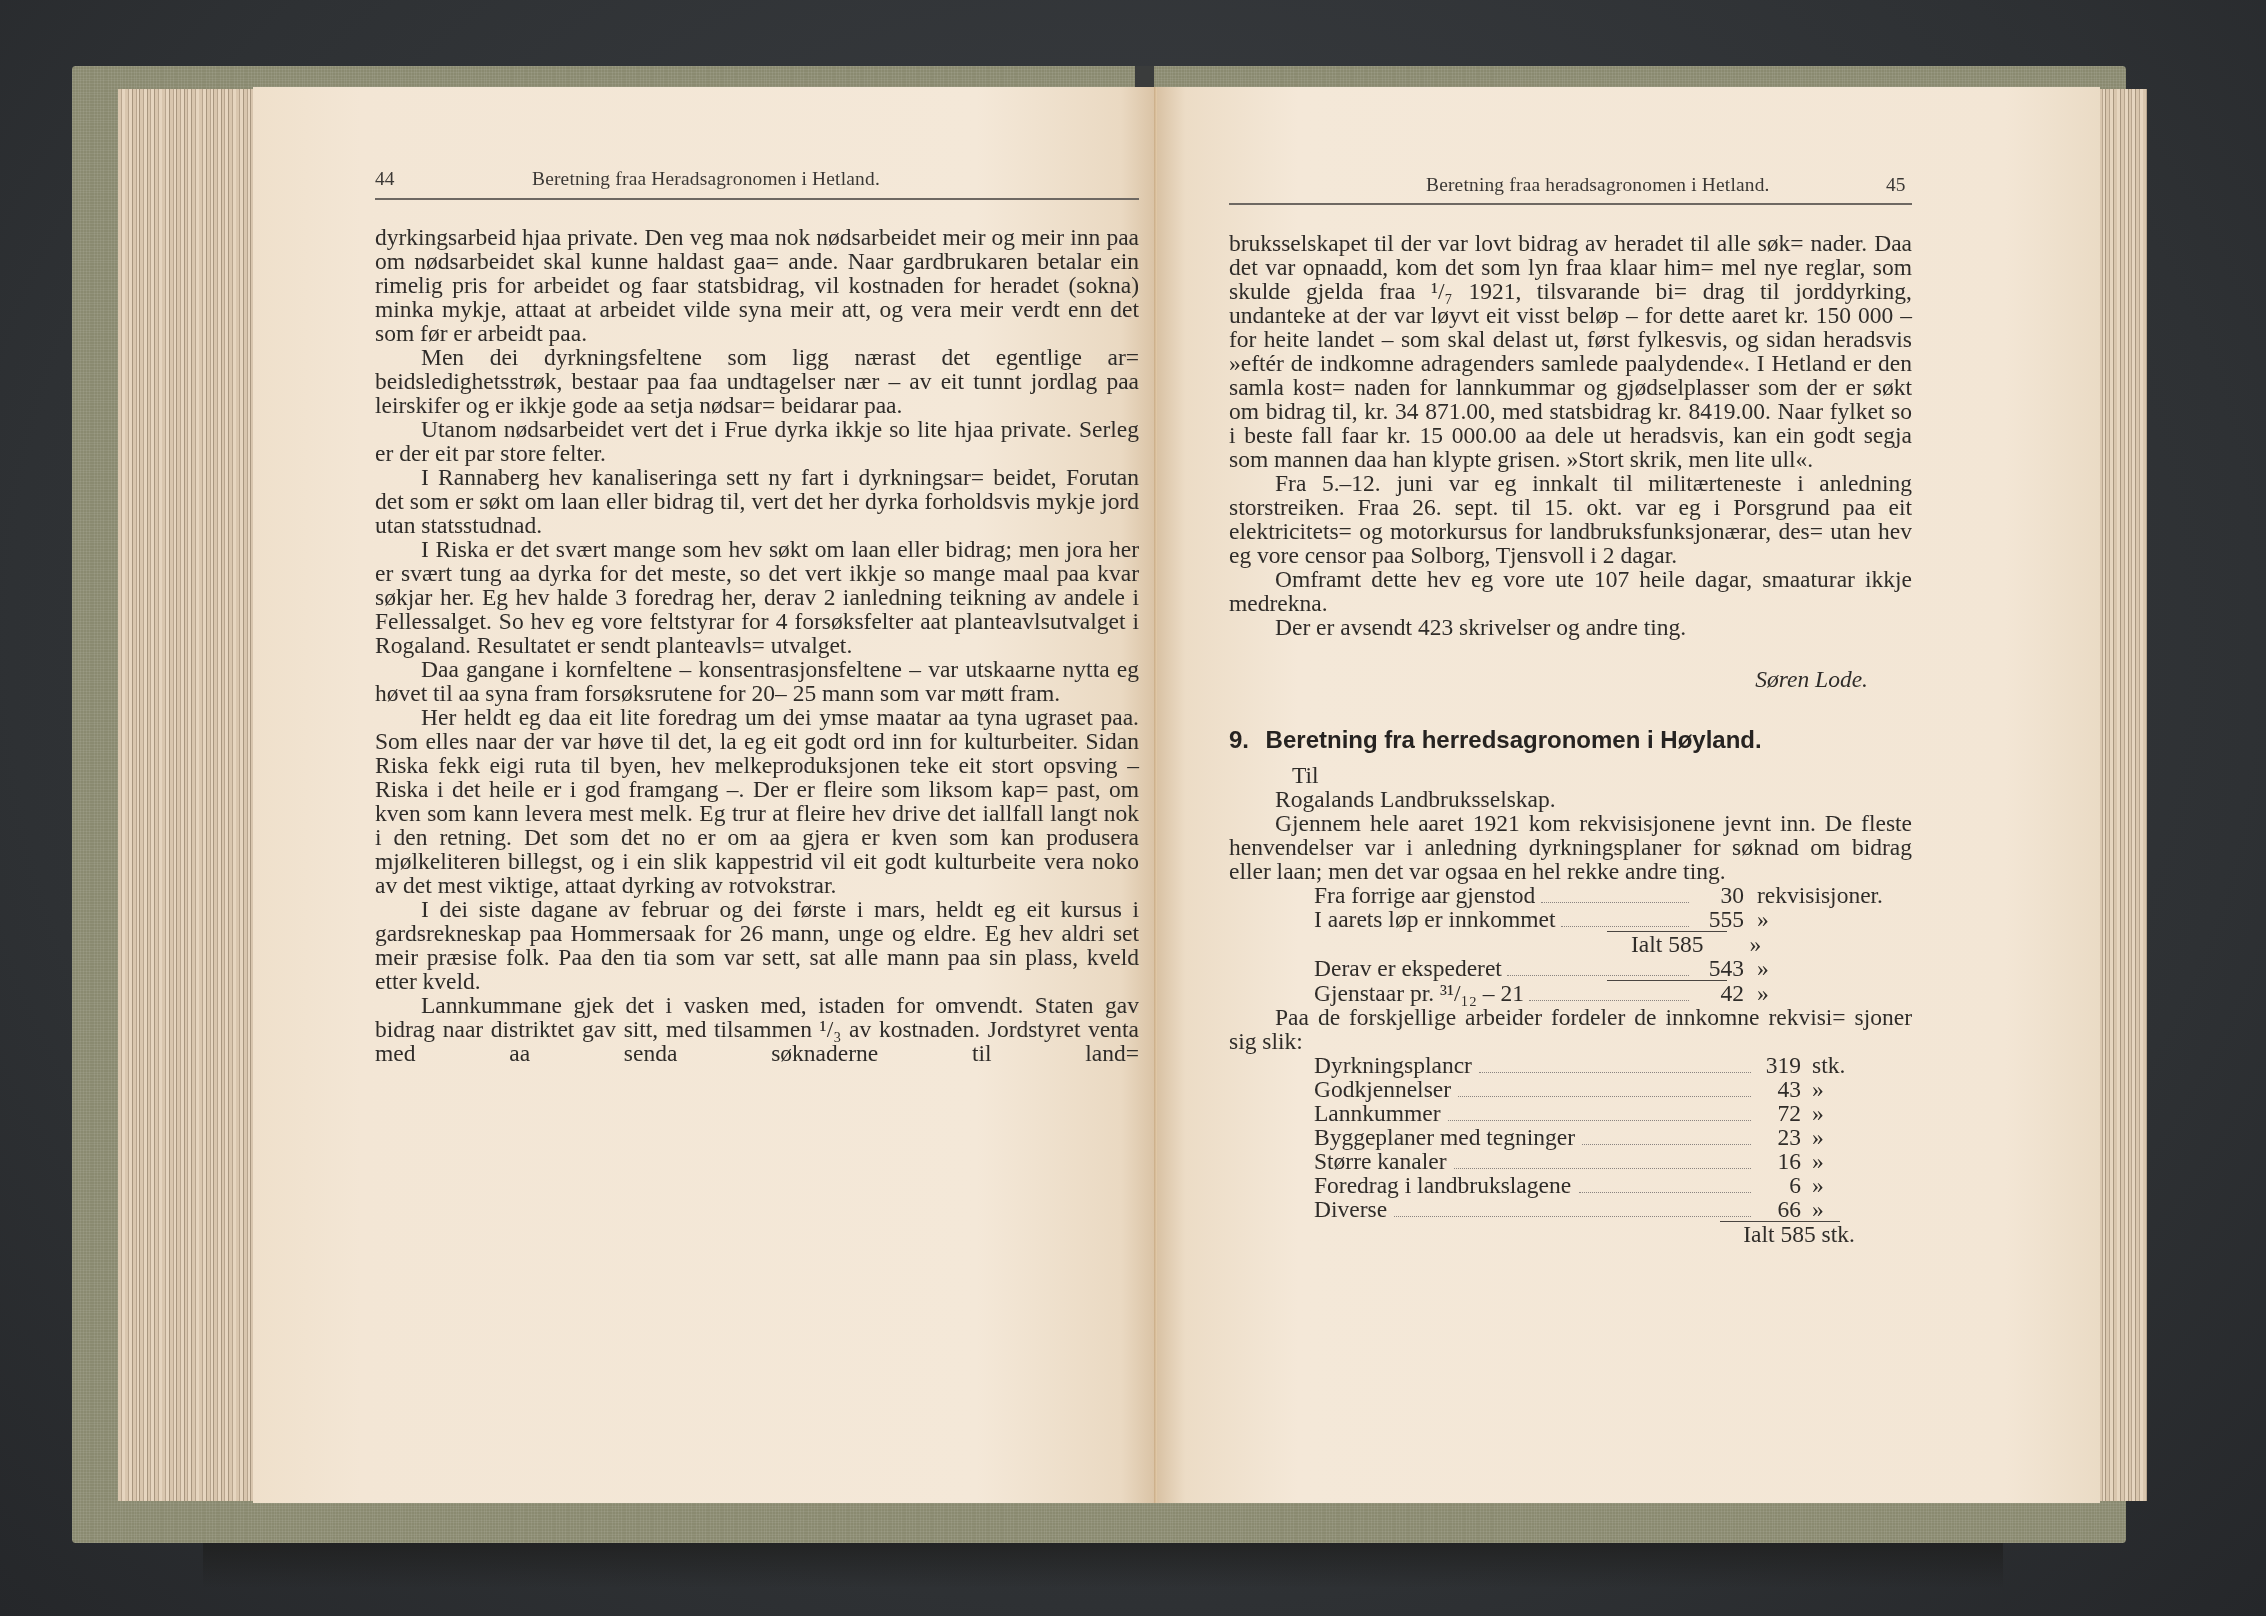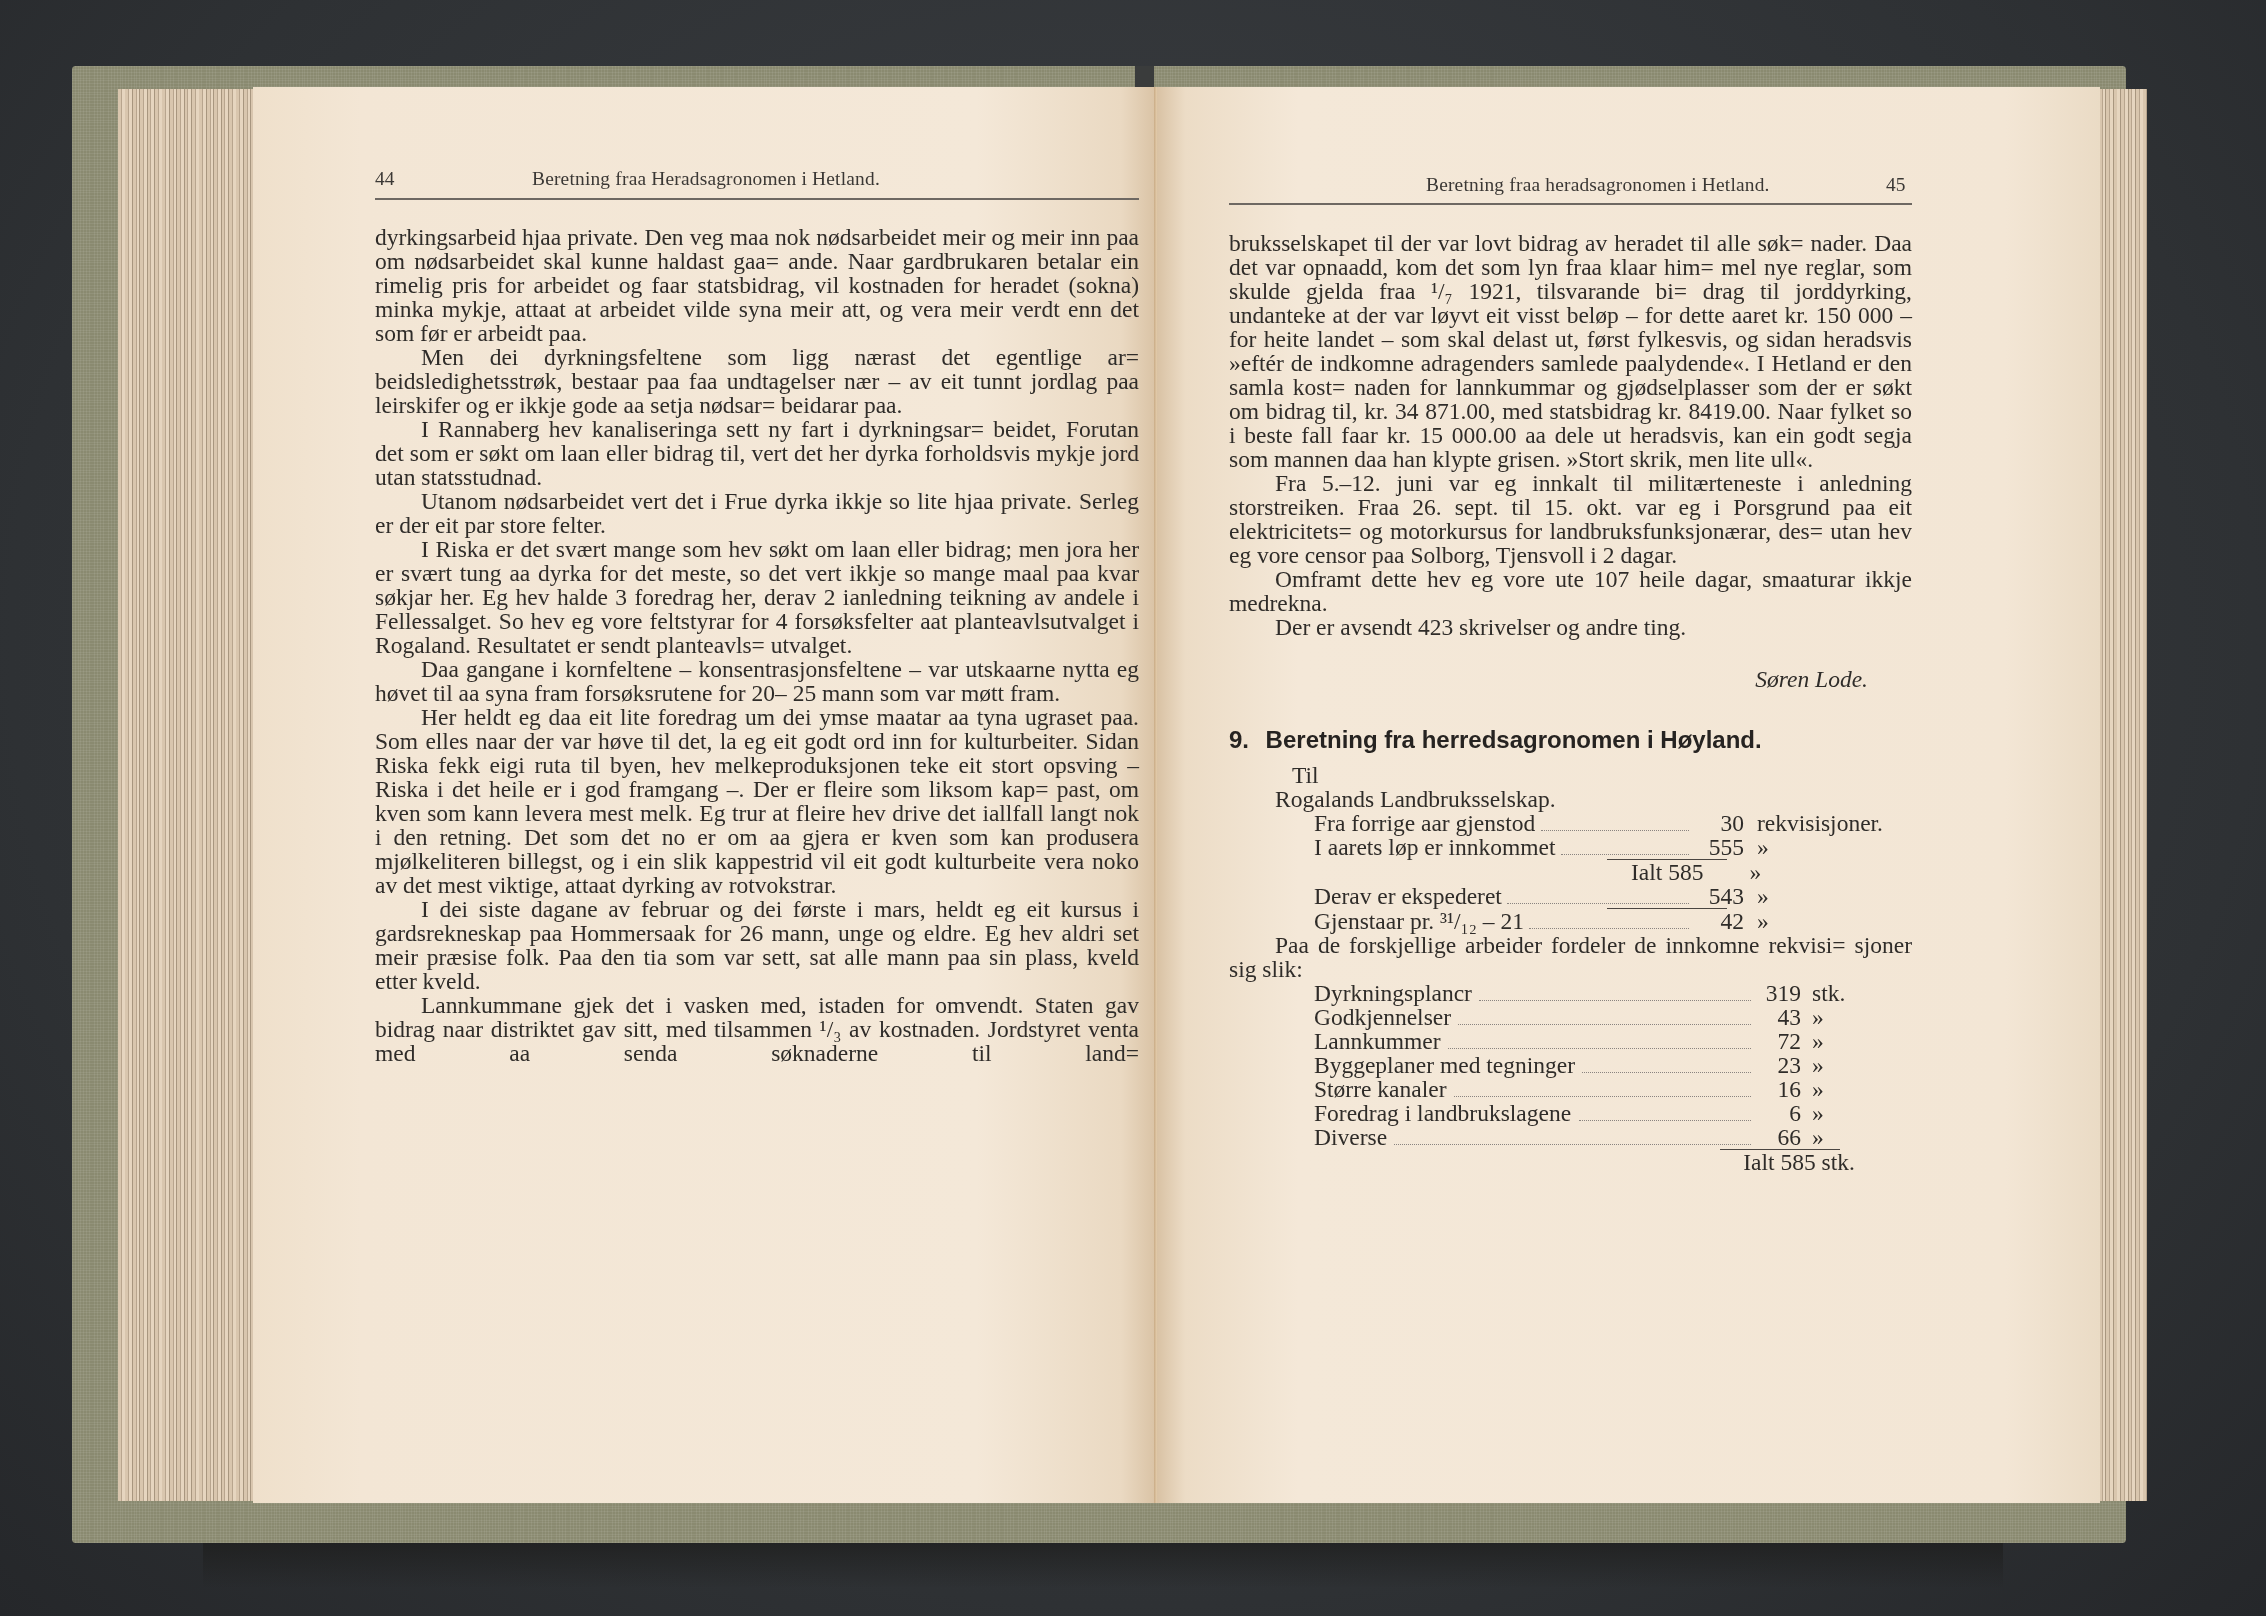--- a/index.html
+++ b/index.html
@@ -110,8 +110,8 @@
   <div class="column" id="left-col" style="left:122px; top:138px; width:764px;">
       <p class="">dyrkingsarbeid hjaa private. Den veg maa nok nødsarbeidet meir og meir inn paa om nødsarbeidet skal kunne haldast gaa= ande. Naar gardbrukaren betalar ein rimelig pris for arbeidet og faar statsbidrag, vil kostnaden for heradet (sokna) minka mykje, attaat at arbeidet vilde syna meir att, og vera meir verdt enn det som før er arbeidt paa.</p>
       <p class="indent">Men dei dyrkningsfeltene som ligg nærast det egentlige ar= beidsledighetsstrøk, bestaar paa faa undtagelser nær – av eit tunnt jordlag paa leirskifer og er ikkje gode aa setja nødsar= beidarar paa.</p>
+      <p class="indent">Utanom nødsarbeidet vert det i Frue dyrka ikkje so lite hjaa private. Serleg er der eit par store felter.</p>
       <p class="indent">I Rannaberg hev kanaliseringa sett ny fart i dyrkningsar= beidet, Forutan det som er søkt om laan eller bidrag til, vert det her dyrka forholdsvis mykje jord utan statsstudnad.</p>
-      <p class="indent">Utanom nødsarbeidet vert det i Frue dyrka ikkje so lite hjaa private. Serleg er der eit par store felter.</p>
       <p class="indent">I Riska er det svært mange som hev søkt om laan eller bidrag; men jora her er svært tung aa dyrka for det meste, so det vert ikkje so mange maal paa kvar søkjar her. Eg hev halde 3 foredrag her, derav 2 ianledning teikning av andele i Fellessalget. So hev eg vore feltstyrar for 4 forsøksfelter aat planteavlsutvalget i Rogaland. Resultatet er sendt planteavls= utvalget.</p>
       <p class="indent">Daa gangane i kornfeltene – konsentrasjonsfeltene – var utskaarne nytta eg høvet til aa syna fram forsøksrutene for 20– 25 mann som var møtt fram.</p>
       <p class="indent">Her heldt eg daa eit lite foredrag um dei ymse maatar aa tyna ugraset paa. Som elles naar der var høve til det, la eg eit godt ord inn for kulturbeiter. Sidan Riska fekk eigi ruta til byen, hev melkeproduksjonen teke eit stort opsving – Riska i det heile er i god framgang –. Der er fleire som liksom kap= past, om kven som kann levera mest melk. Eg trur at fleire hev drive det iallfall langt nok i den retning. Det som det no er om aa gjera er kven som kan produsera mjølkeliteren billegst, og i ein slik kappestrid vil eit godt kulturbeite vera noko av det mest viktige, attaat dyrking av rotvokstrar.</p>

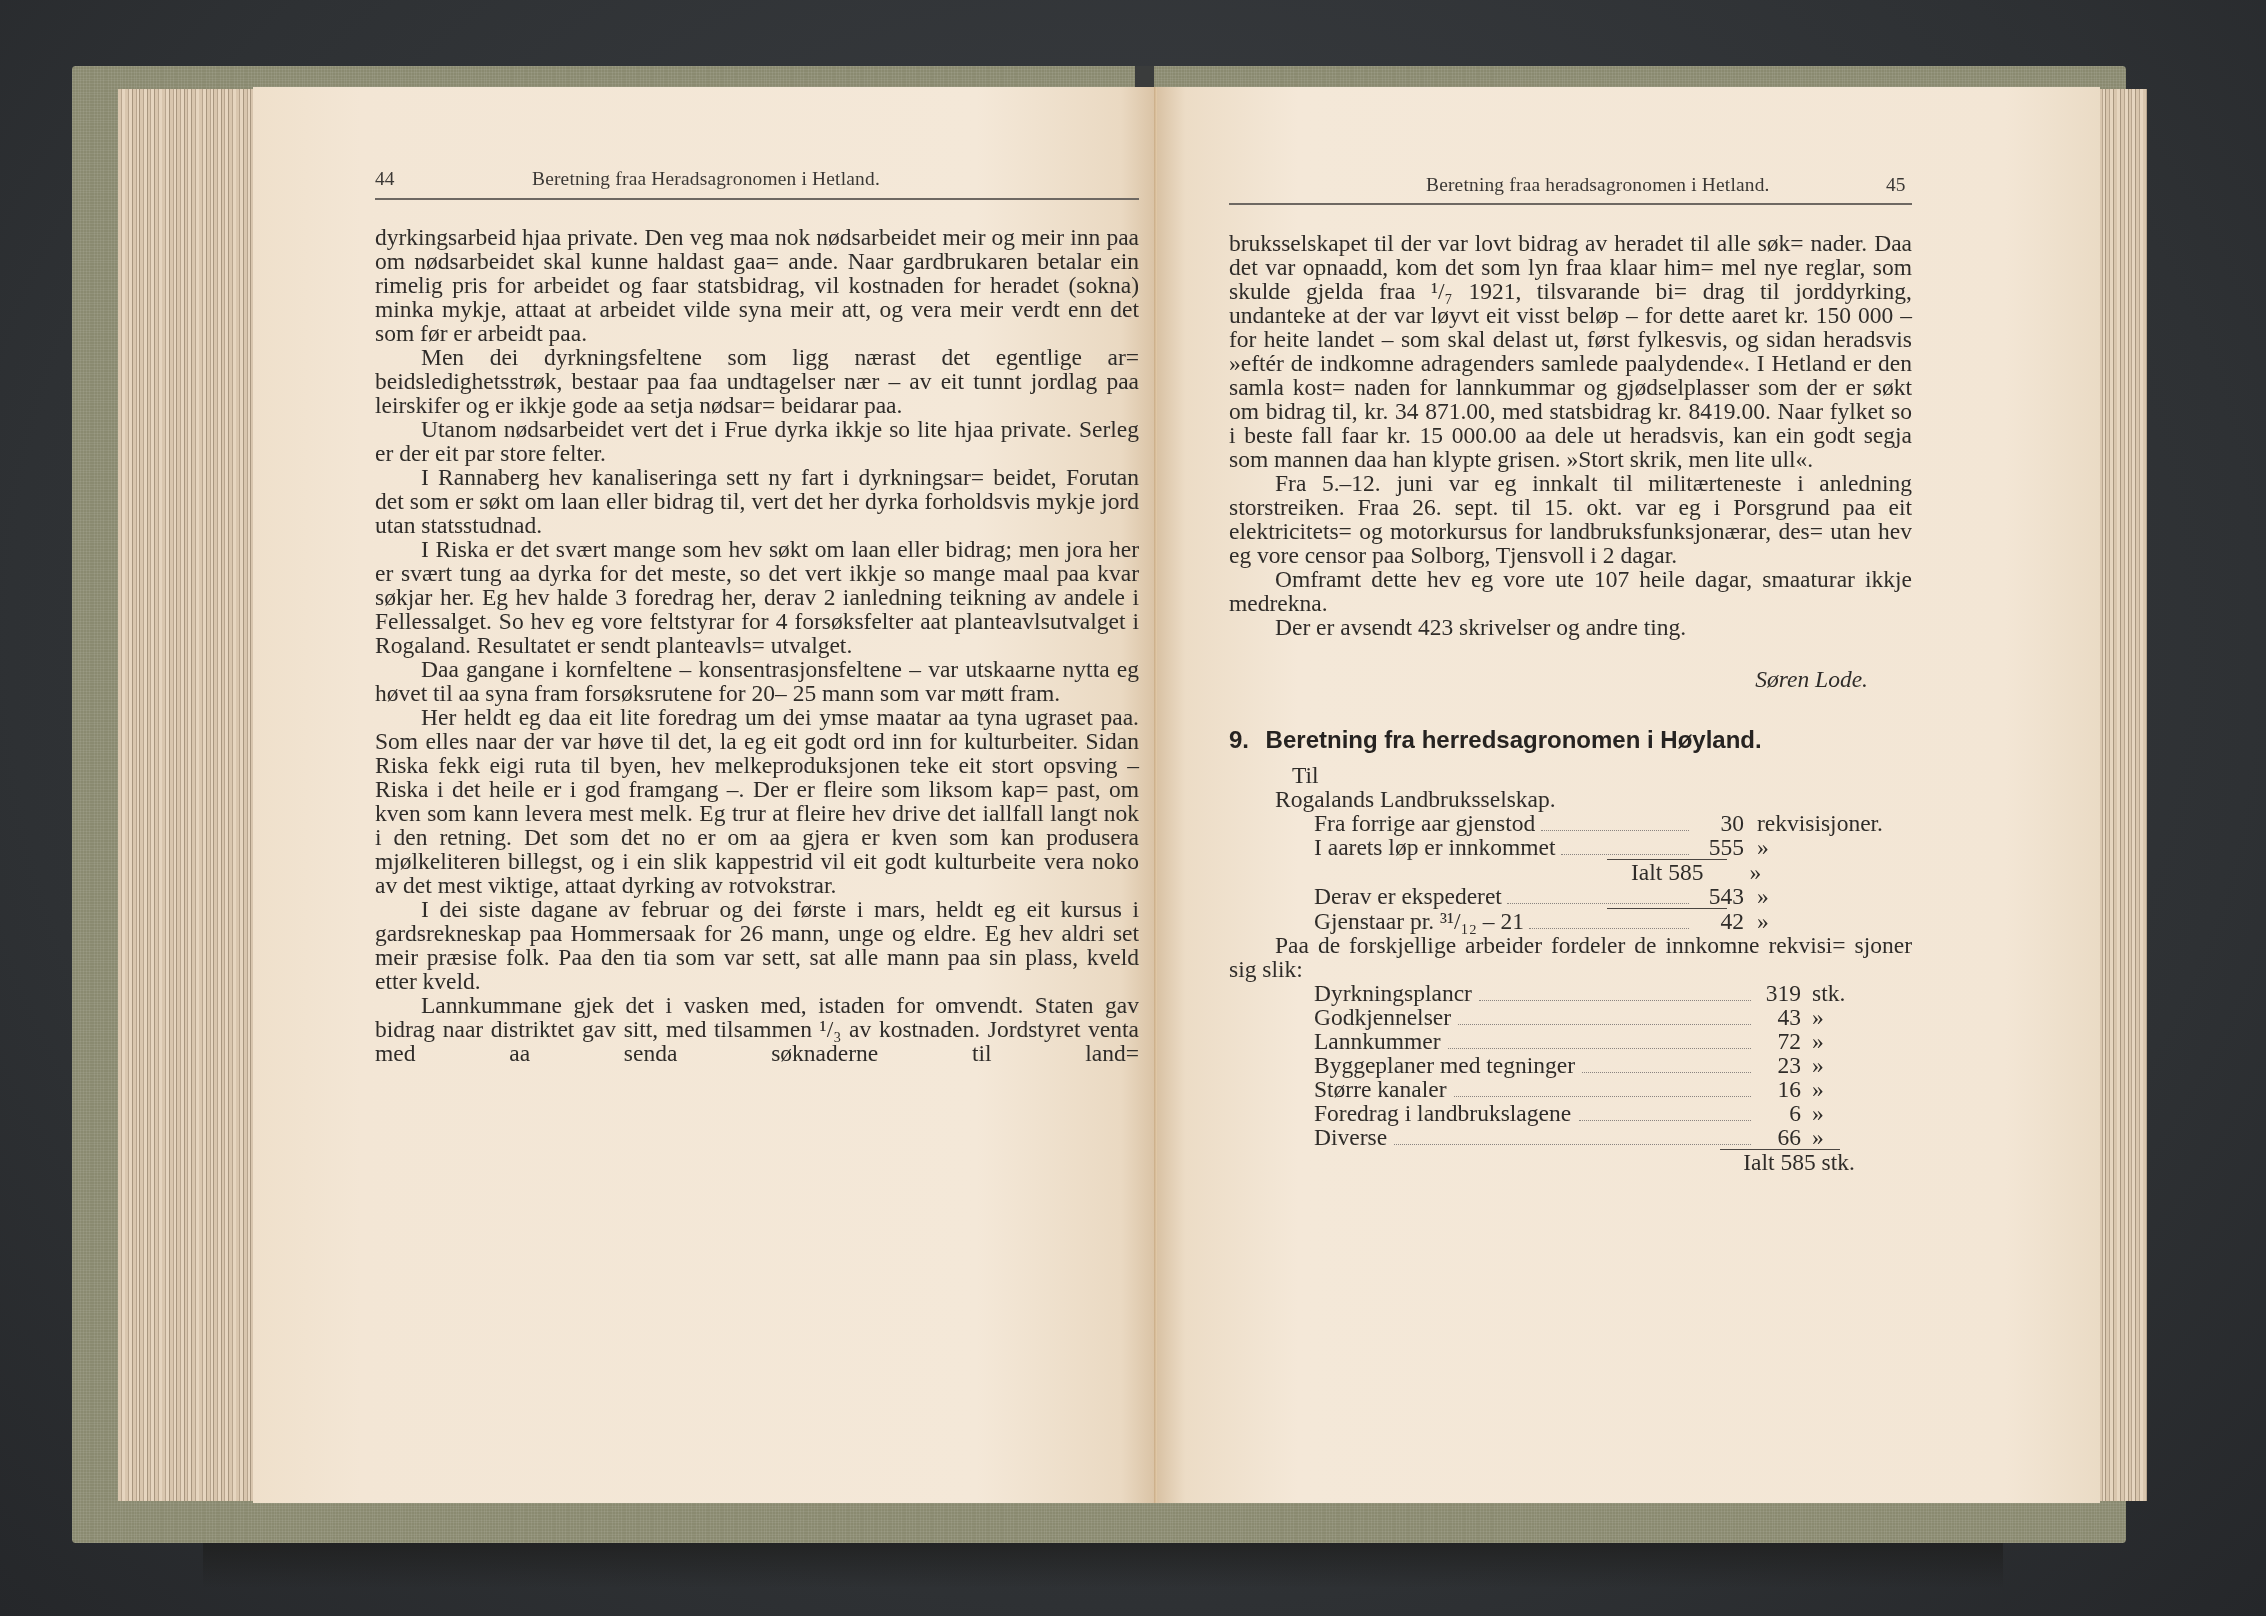--- a/index.html
+++ b/index.html
@@ -142,6 +142,7 @@
     </div>
     <div class="addr1">Til</div>
     <div class="addr2">Rogalands Landbruksselskap.</div>
+    <p class="indent">Gjennem hele aaret 1921 kom rekvisisjonene jevnt inn. De fleste henvendelser var i anledning dyrkningsplaner for søknad om bidrag eller laan; men det var ogsaa en hel rekke andre ting.</p>
 
     <div class="ledger" id="ledger">
         <div class="row">

